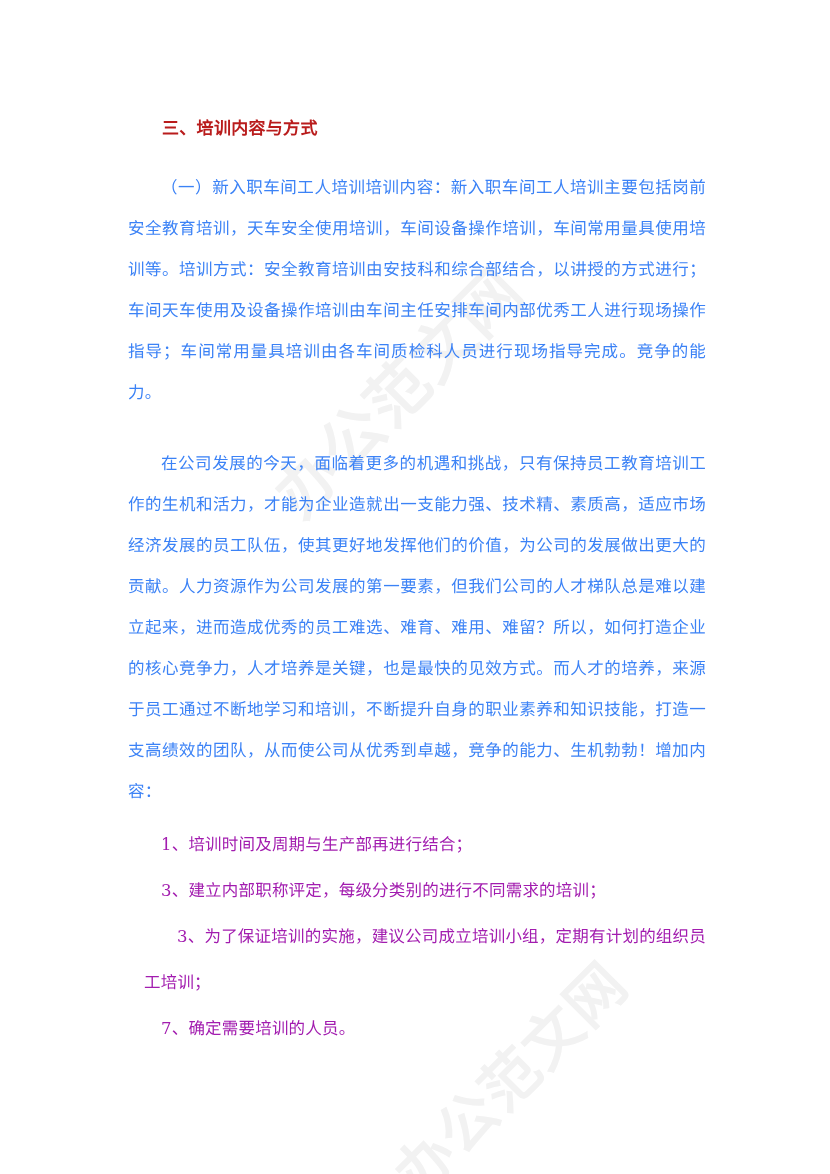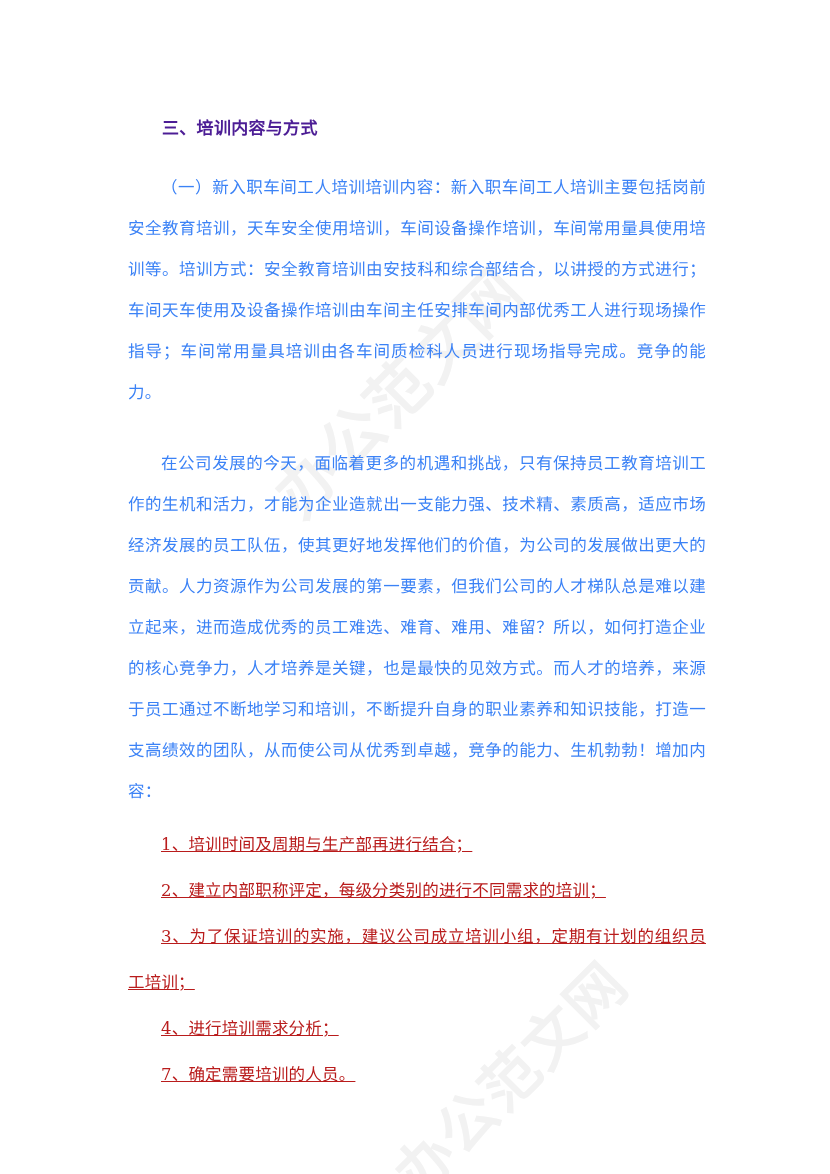--- a/index.html
+++ b/index.html
@@ -59,7 +59,7 @@
     font-family: "DejaVu Serif", "Liberation Serif", serif;
     font-weight: 700;
     font-size: 17px;
-    color: #4c1d95;
+    color: #b91c1c;
     text-indent: 34px;
     line-height: 41px;
     margin: 0;

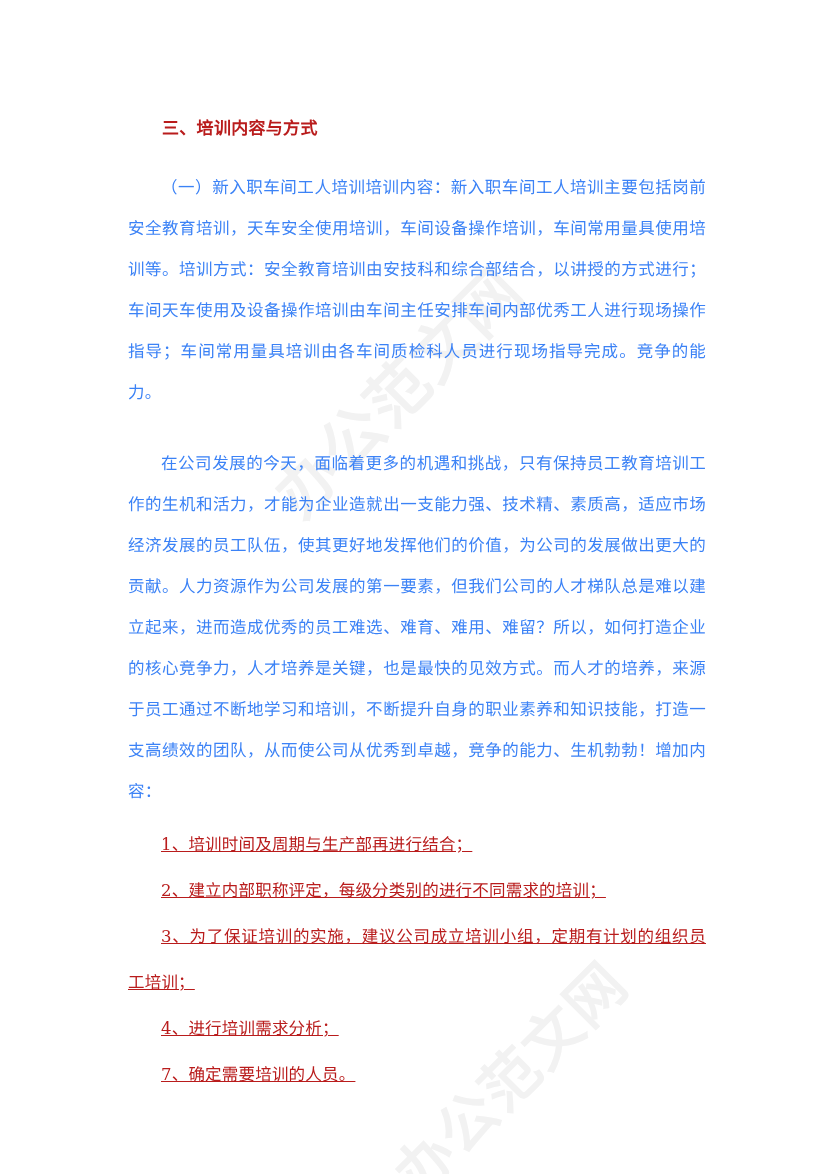--- a/index.html
+++ b/index.html
@@ -87,7 +87,7 @@
   .list-item {
     font-family: "DejaVu Serif", "Liberation Serif", serif;
     font-size: 16.5px;
-    color: #b91c1c;
+    color: #a21caf;
     line-height: 46px;
     margin: 0;
     padding-left: 33px;
@@ -95,7 +95,6 @@
     text-align: justify;
     text-justify: inter-ideograph;
     letter-spacing: 0.2px;
-    text-decoration: underline;
   }
   .list-item.wraps {
     padding-left: 0;

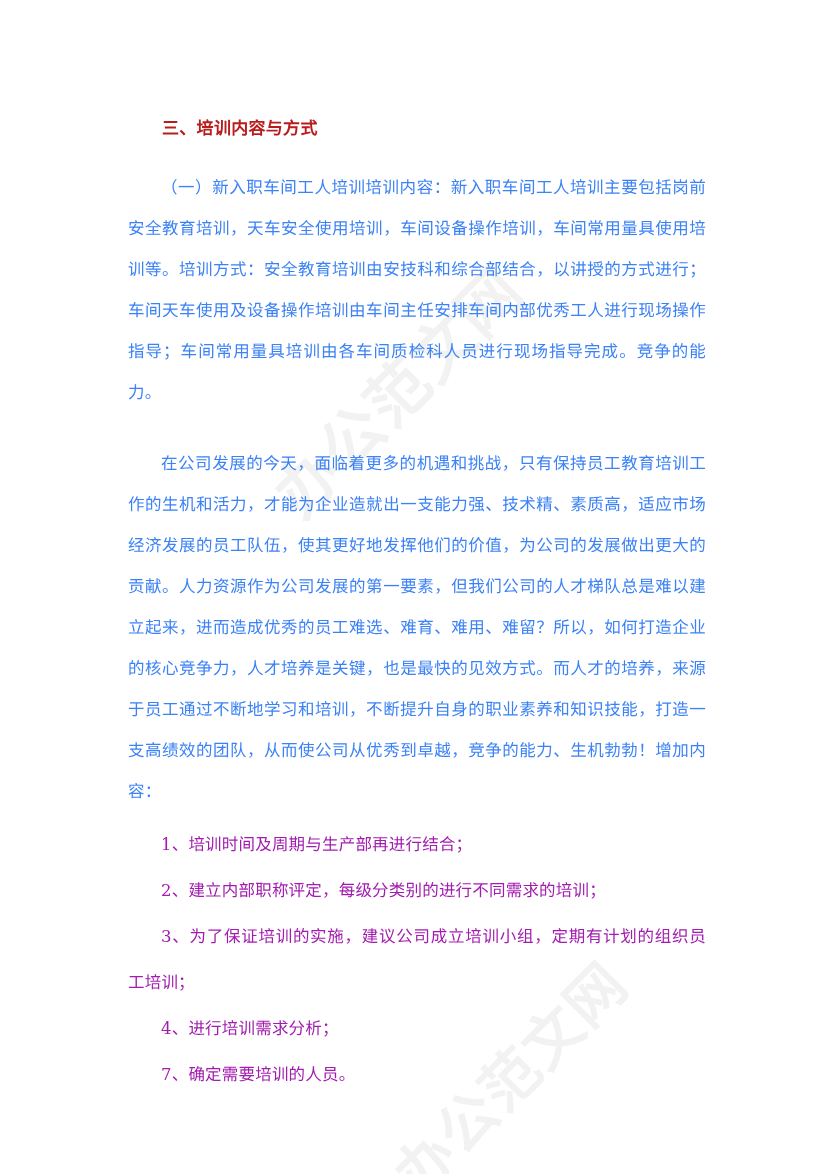--- a/index.html
+++ b/index.html
@@ -137,7 +137,7 @@
 
     <ul class="list">
       <li class="list-item">1、培训时间及周期与生产部再进行结合；</li>
-      <li class="list-item">2、建立内部职称评定，每级分类别的进行不同需求的培训；</li>
+      <li class="list-item">3、建立内部职称评定，每级分类别的进行不同需求的培训；</li>
       <li class="list-item wraps">3、为了保证培训的实施，建议公司成立培训小组，定期有计划的组织员工培训；</li>
       <li class="list-item">4、进行培训需求分析；</li>
       <li class="list-item">7、确定需要培训的人员。</li>

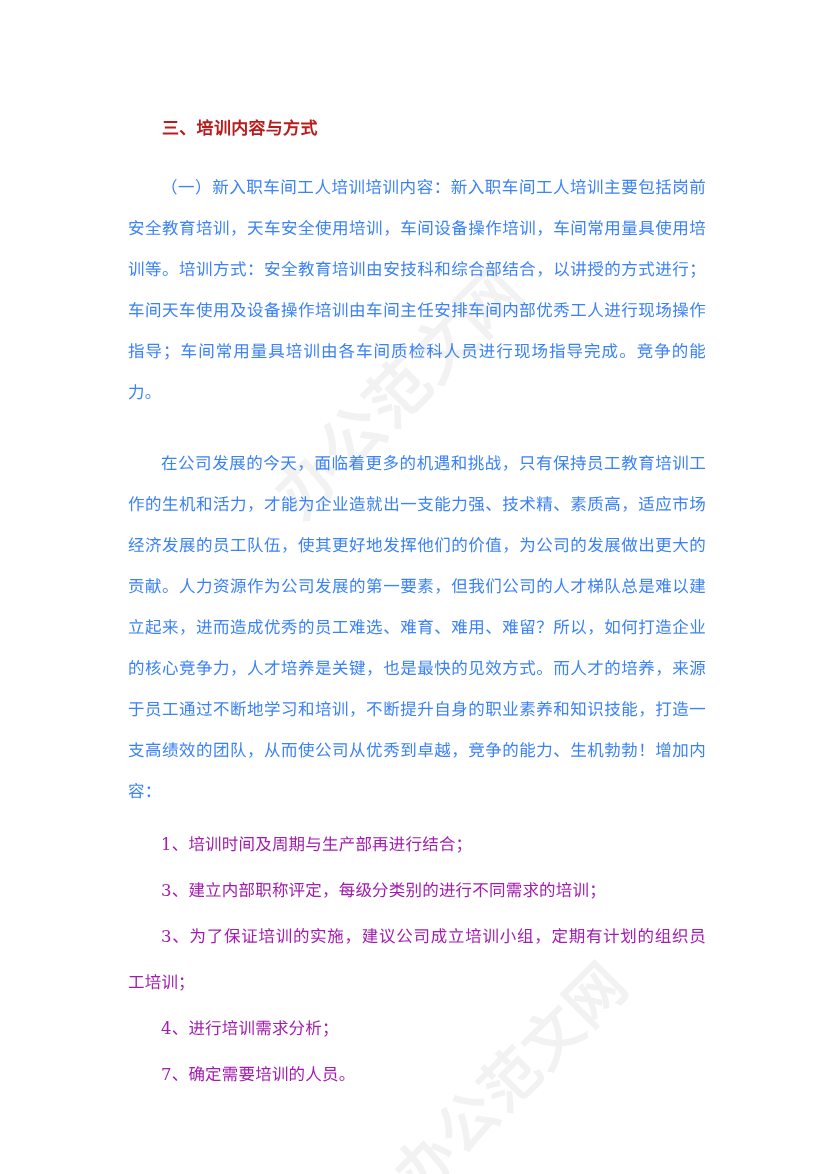--- a/index.html
+++ b/index.html
@@ -99,6 +99,7 @@
   .list-item.wraps {
     padding-left: 0;
     text-indent: 33px;
+    margin-left: 16px;
   }
 
   

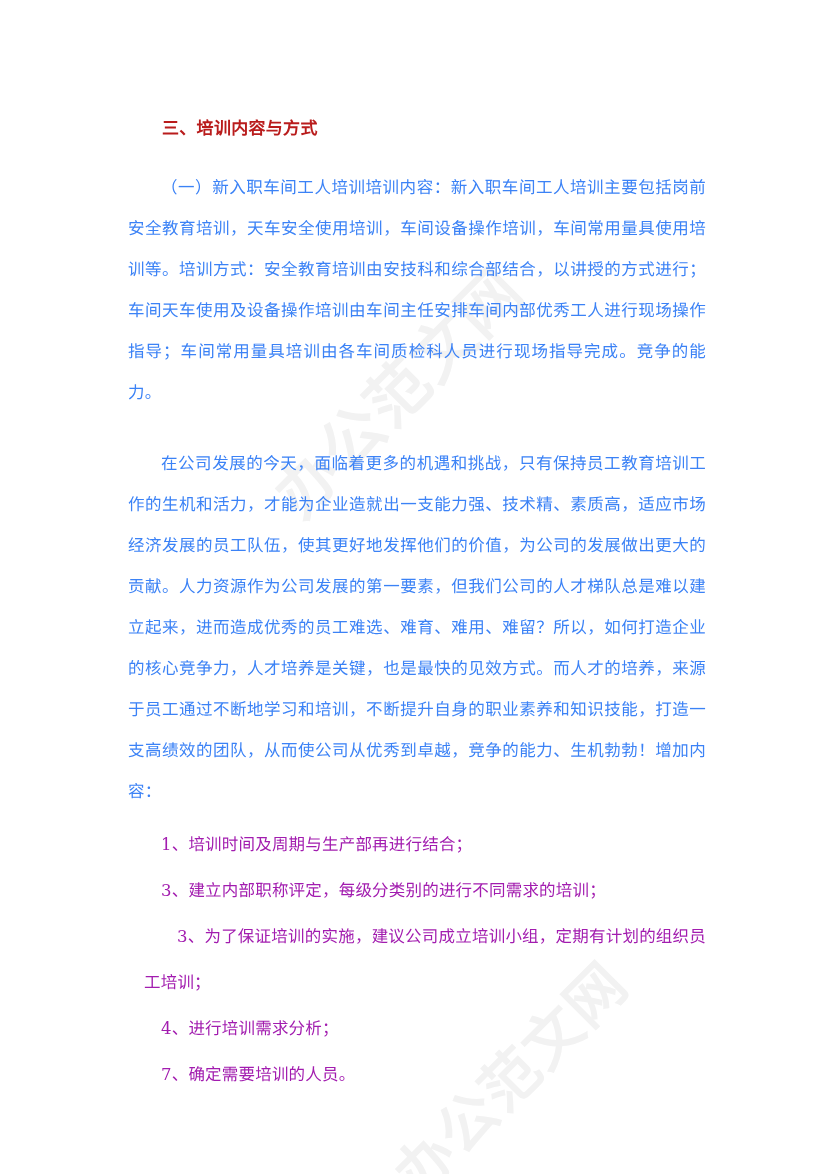--- a/index.html
+++ b/index.html
@@ -140,7 +140,6 @@
       <li class="list-item">1、培训时间及周期与生产部再进行结合；</li>
       <li class="list-item">3、建立内部职称评定，每级分类别的进行不同需求的培训；</li>
       <li class="list-item wraps">3、为了保证培训的实施，建议公司成立培训小组，定期有计划的组织员工培训；</li>
-      <li class="list-item">4、进行培训需求分析；</li>
       <li class="list-item">7、确定需要培训的人员。</li>
     </ul>
 

